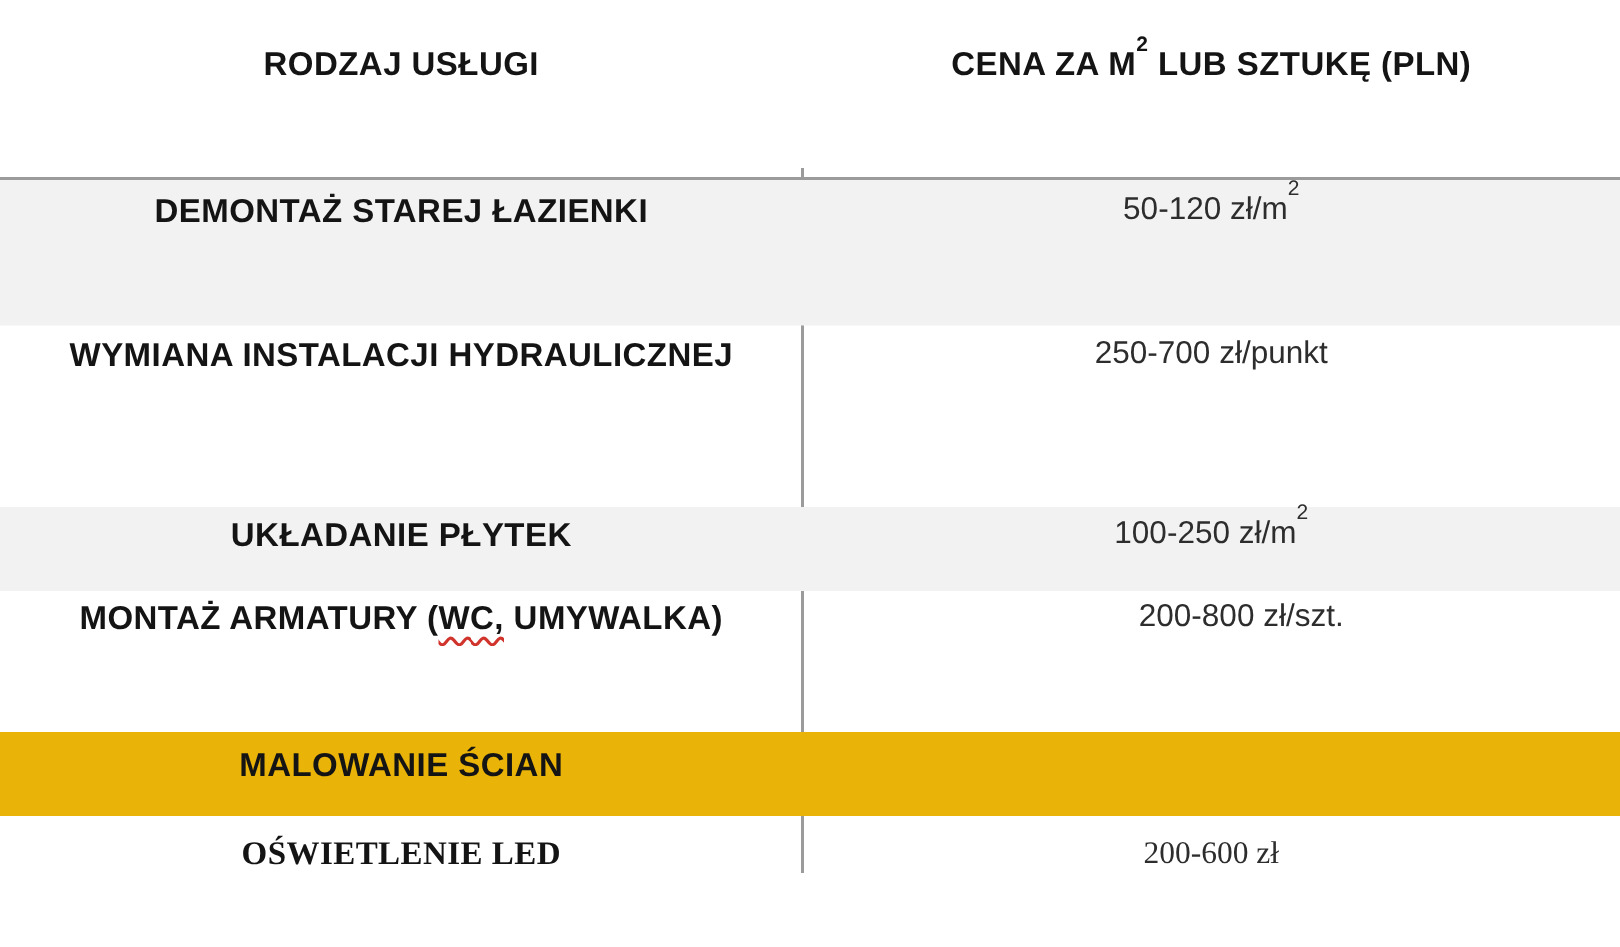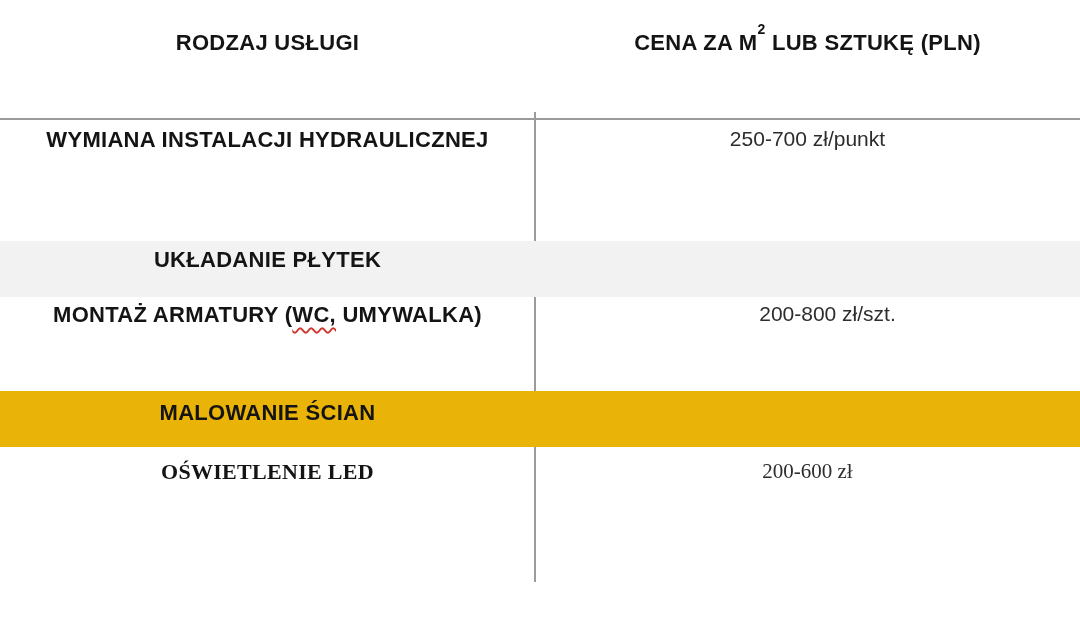--- a/index.html
+++ b/index.html
@@ -101,6 +101,14 @@
 
   <div class="rows">
 
+    <div class="row r1 shaded" style="background: rgb(242, 242, 242);">
+      <div class="cell cell-label pt8">
+        <span>DEMONTAŻ STAREJ ŁAZIENKI</span><span class="wavy" style="text-decoration-color: rgb(208, 52, 44);"></span><span></span>
+      </div>
+      <div class="cell cell-value pt8">
+        <span>50-120 zł/m</span><sup class="sup">2</sup>
+      </div>
+    </div>
 
     <div class="row r2">
       <div class="cell cell-label pt7">

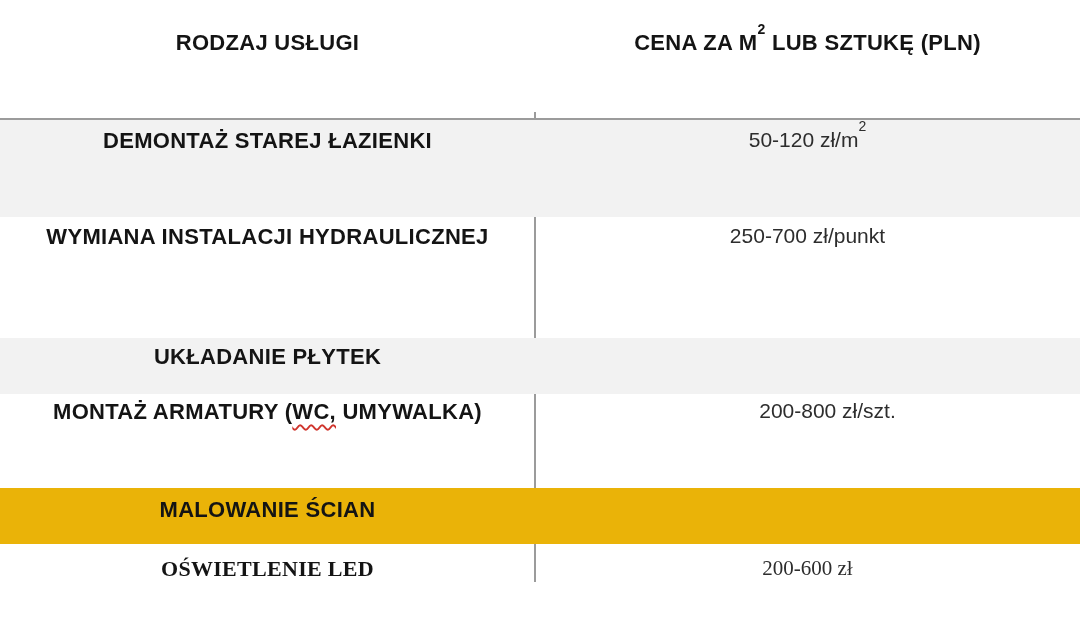--- a/index.html
+++ b/index.html
@@ -123,6 +123,9 @@
       <div class="cell cell-label pt6">
         <span>UKŁADANIE PŁYTEK</span><span class="wavy" style="text-decoration-color: rgb(208, 52, 44);"></span><span></span>
       </div>
+      <div class="cell cell-value pt6">
+        <span>100-250 zł/m</span><sup class="sup">2</sup>
+      </div>
     </div>
 
     <div class="row r4">

